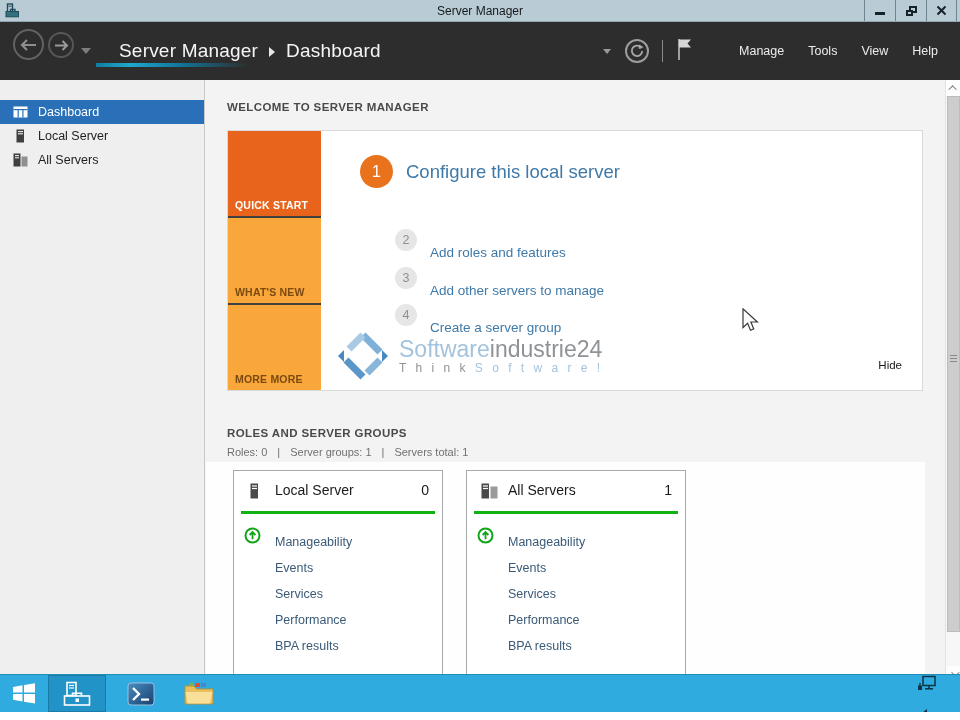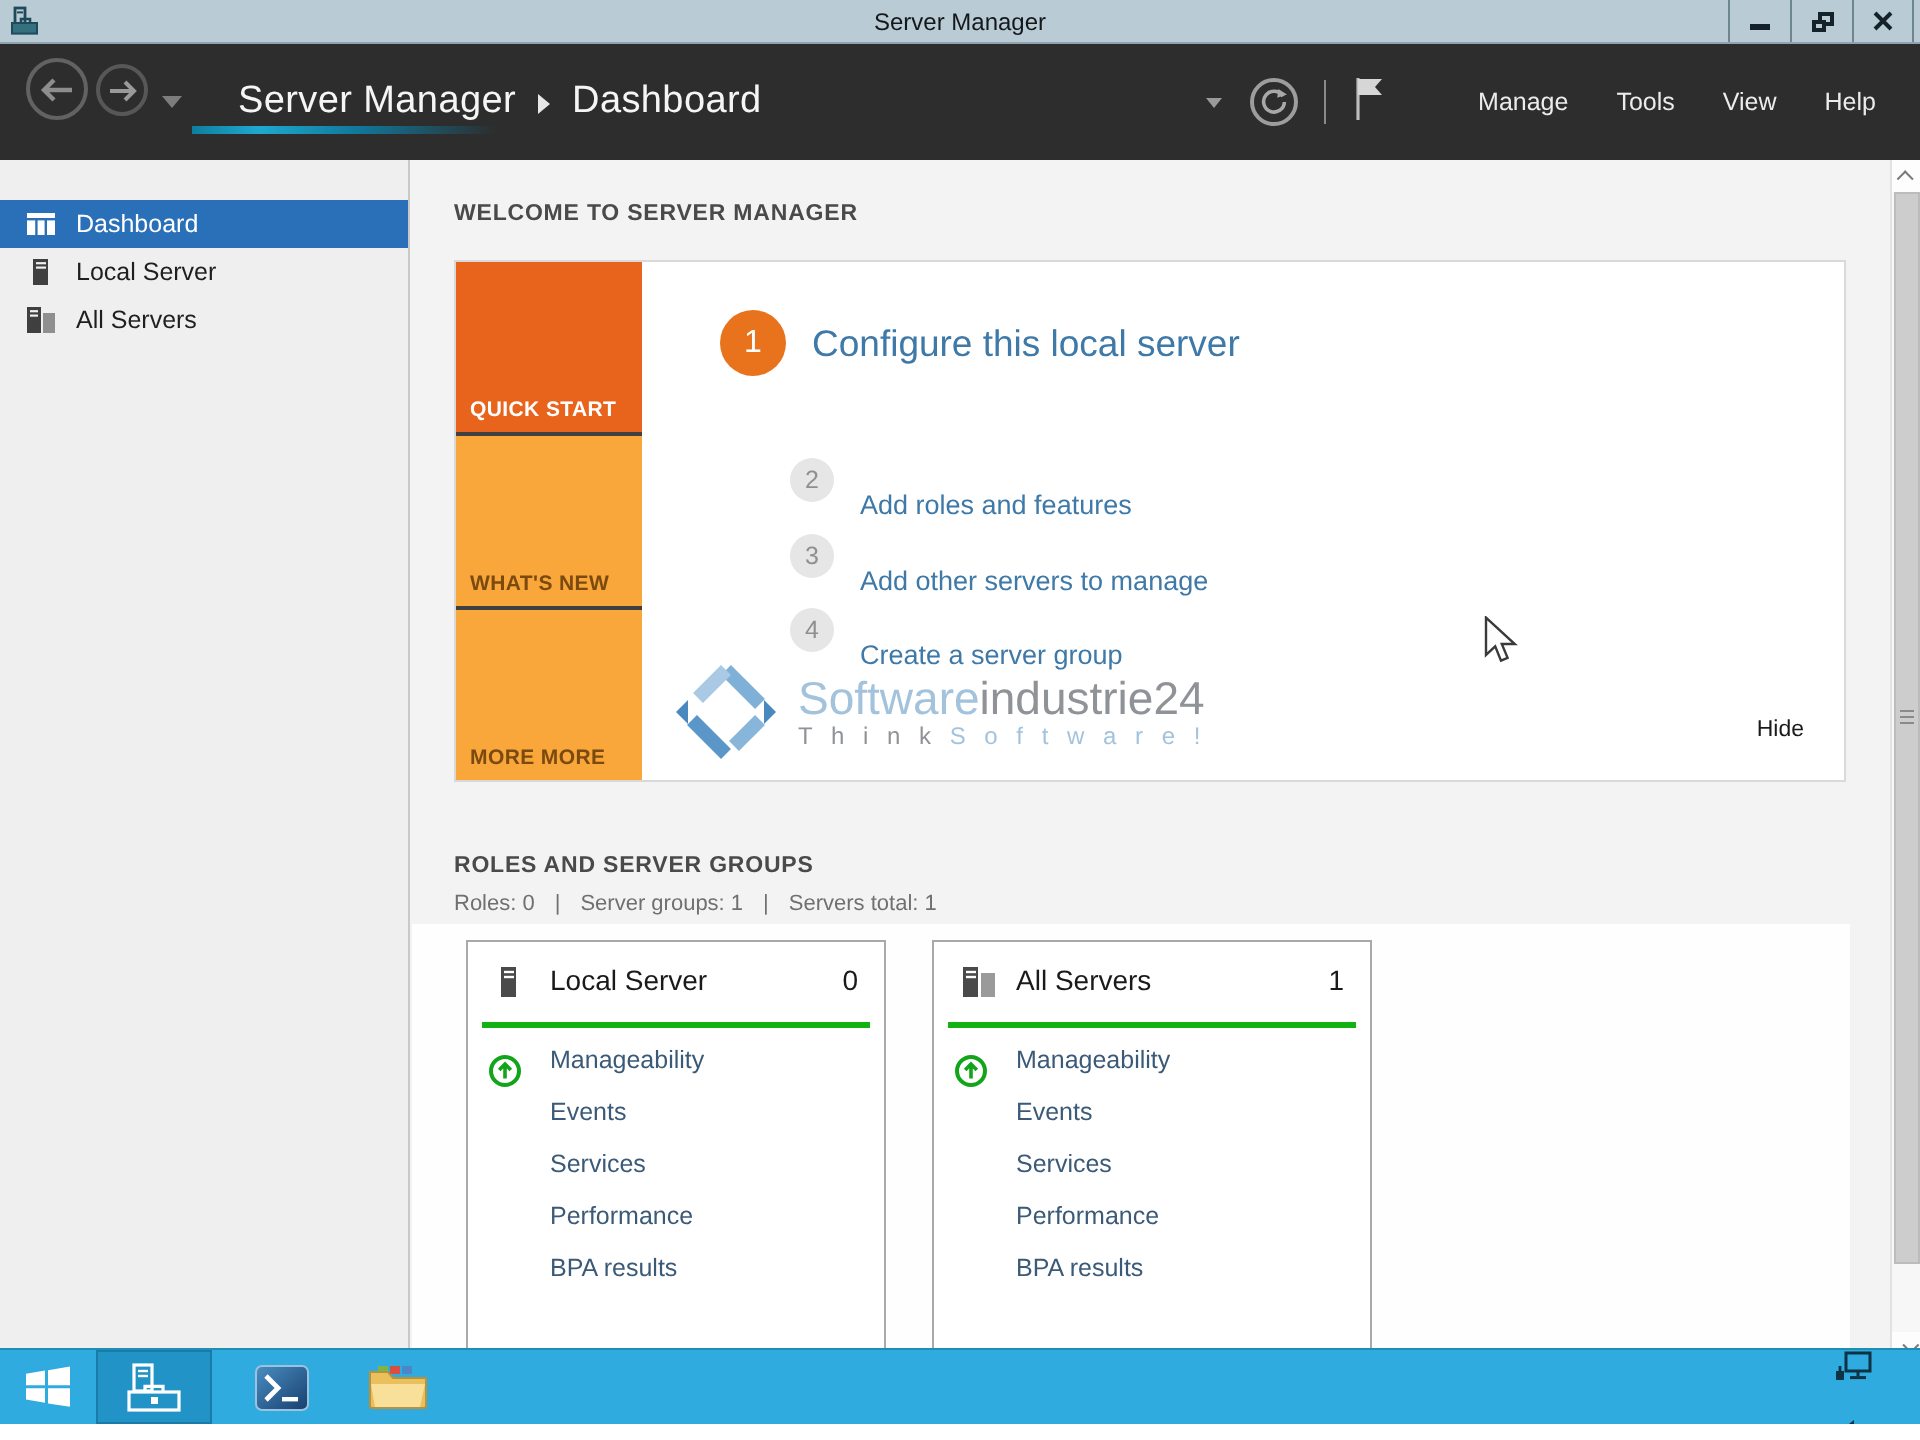--- a/index.html
+++ b/index.html
@@ -101,7 +101,7 @@
   .card-count { position:absolute; right:13px; top:11px; font-size:14px; color:#1a1a1a; }
   .green-bar { margin:0 7px; height:3px; background:var(--green,#12b212); }
   .card-list { margin-top:9px; }
-  .card-item { position:relative; height:26px; display:flex; align-items:flex-start;
+  .card-item { position:relative; height:26px; display:flex; align-items:flex-end;
     padding-left:41px; font-size:12.5px; color:#3a5a78; }
   .mg-icon { position:absolute; left:10px; top:4px; }
 

